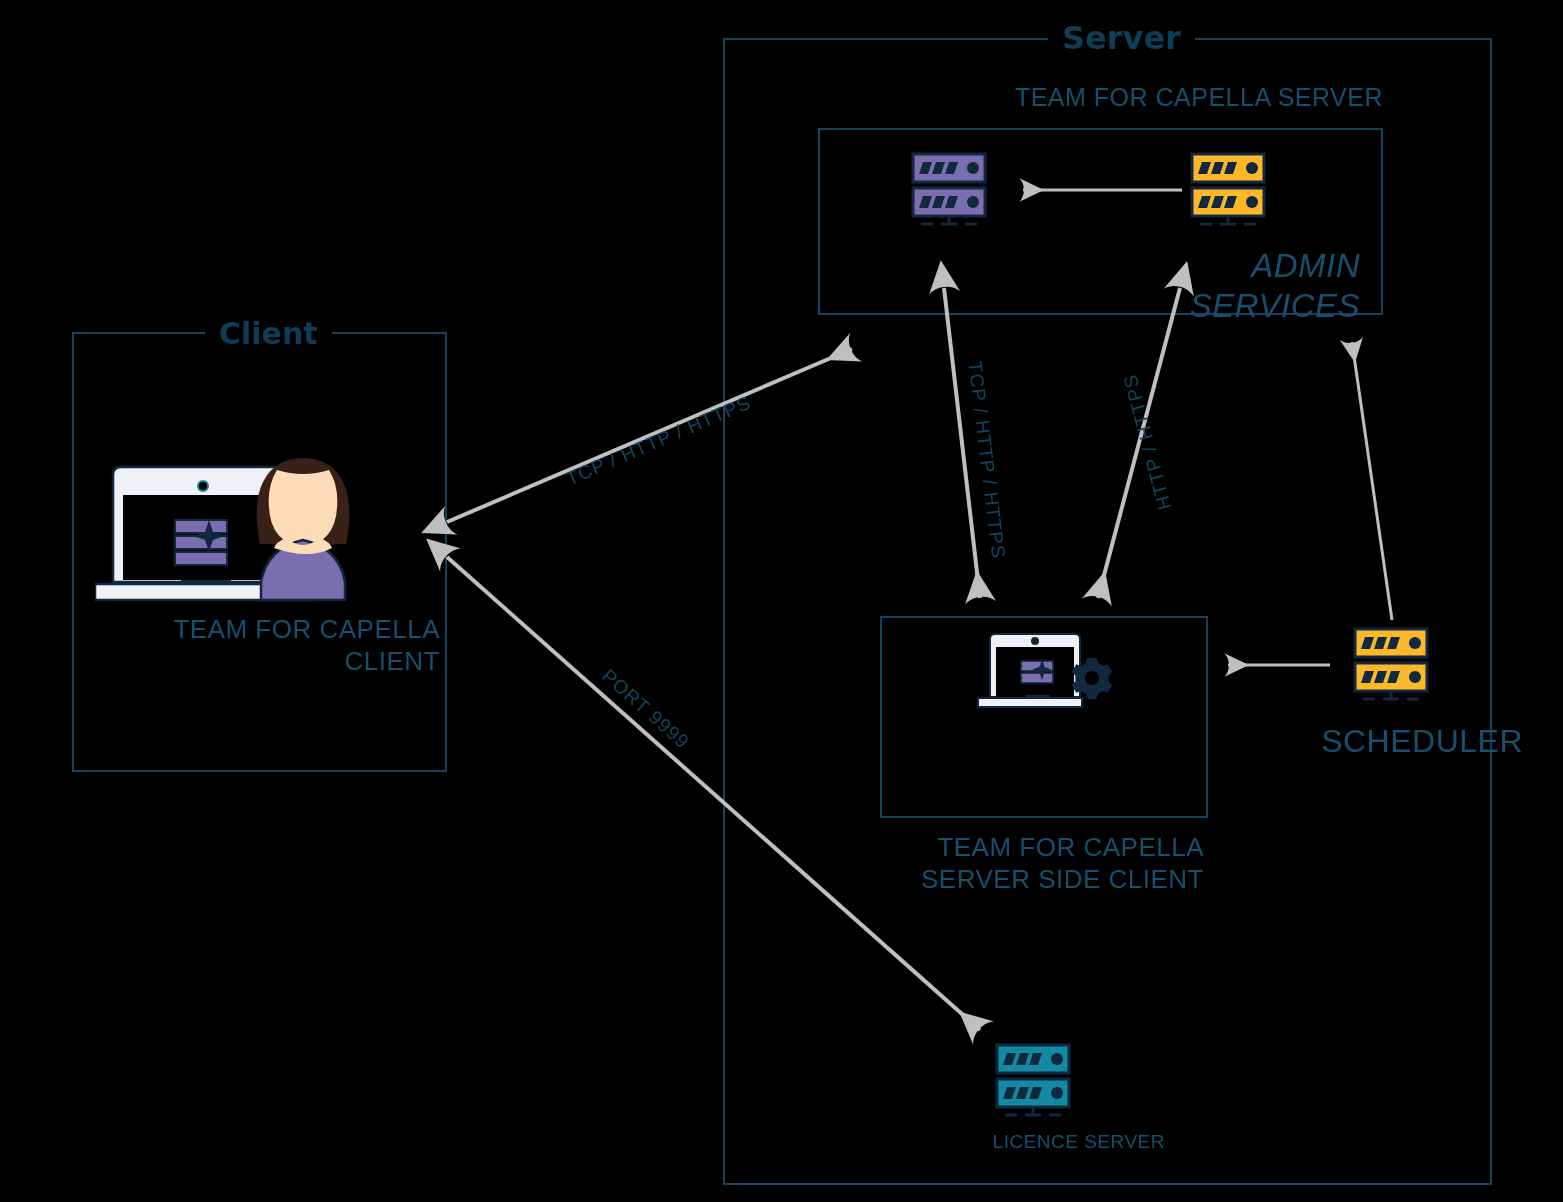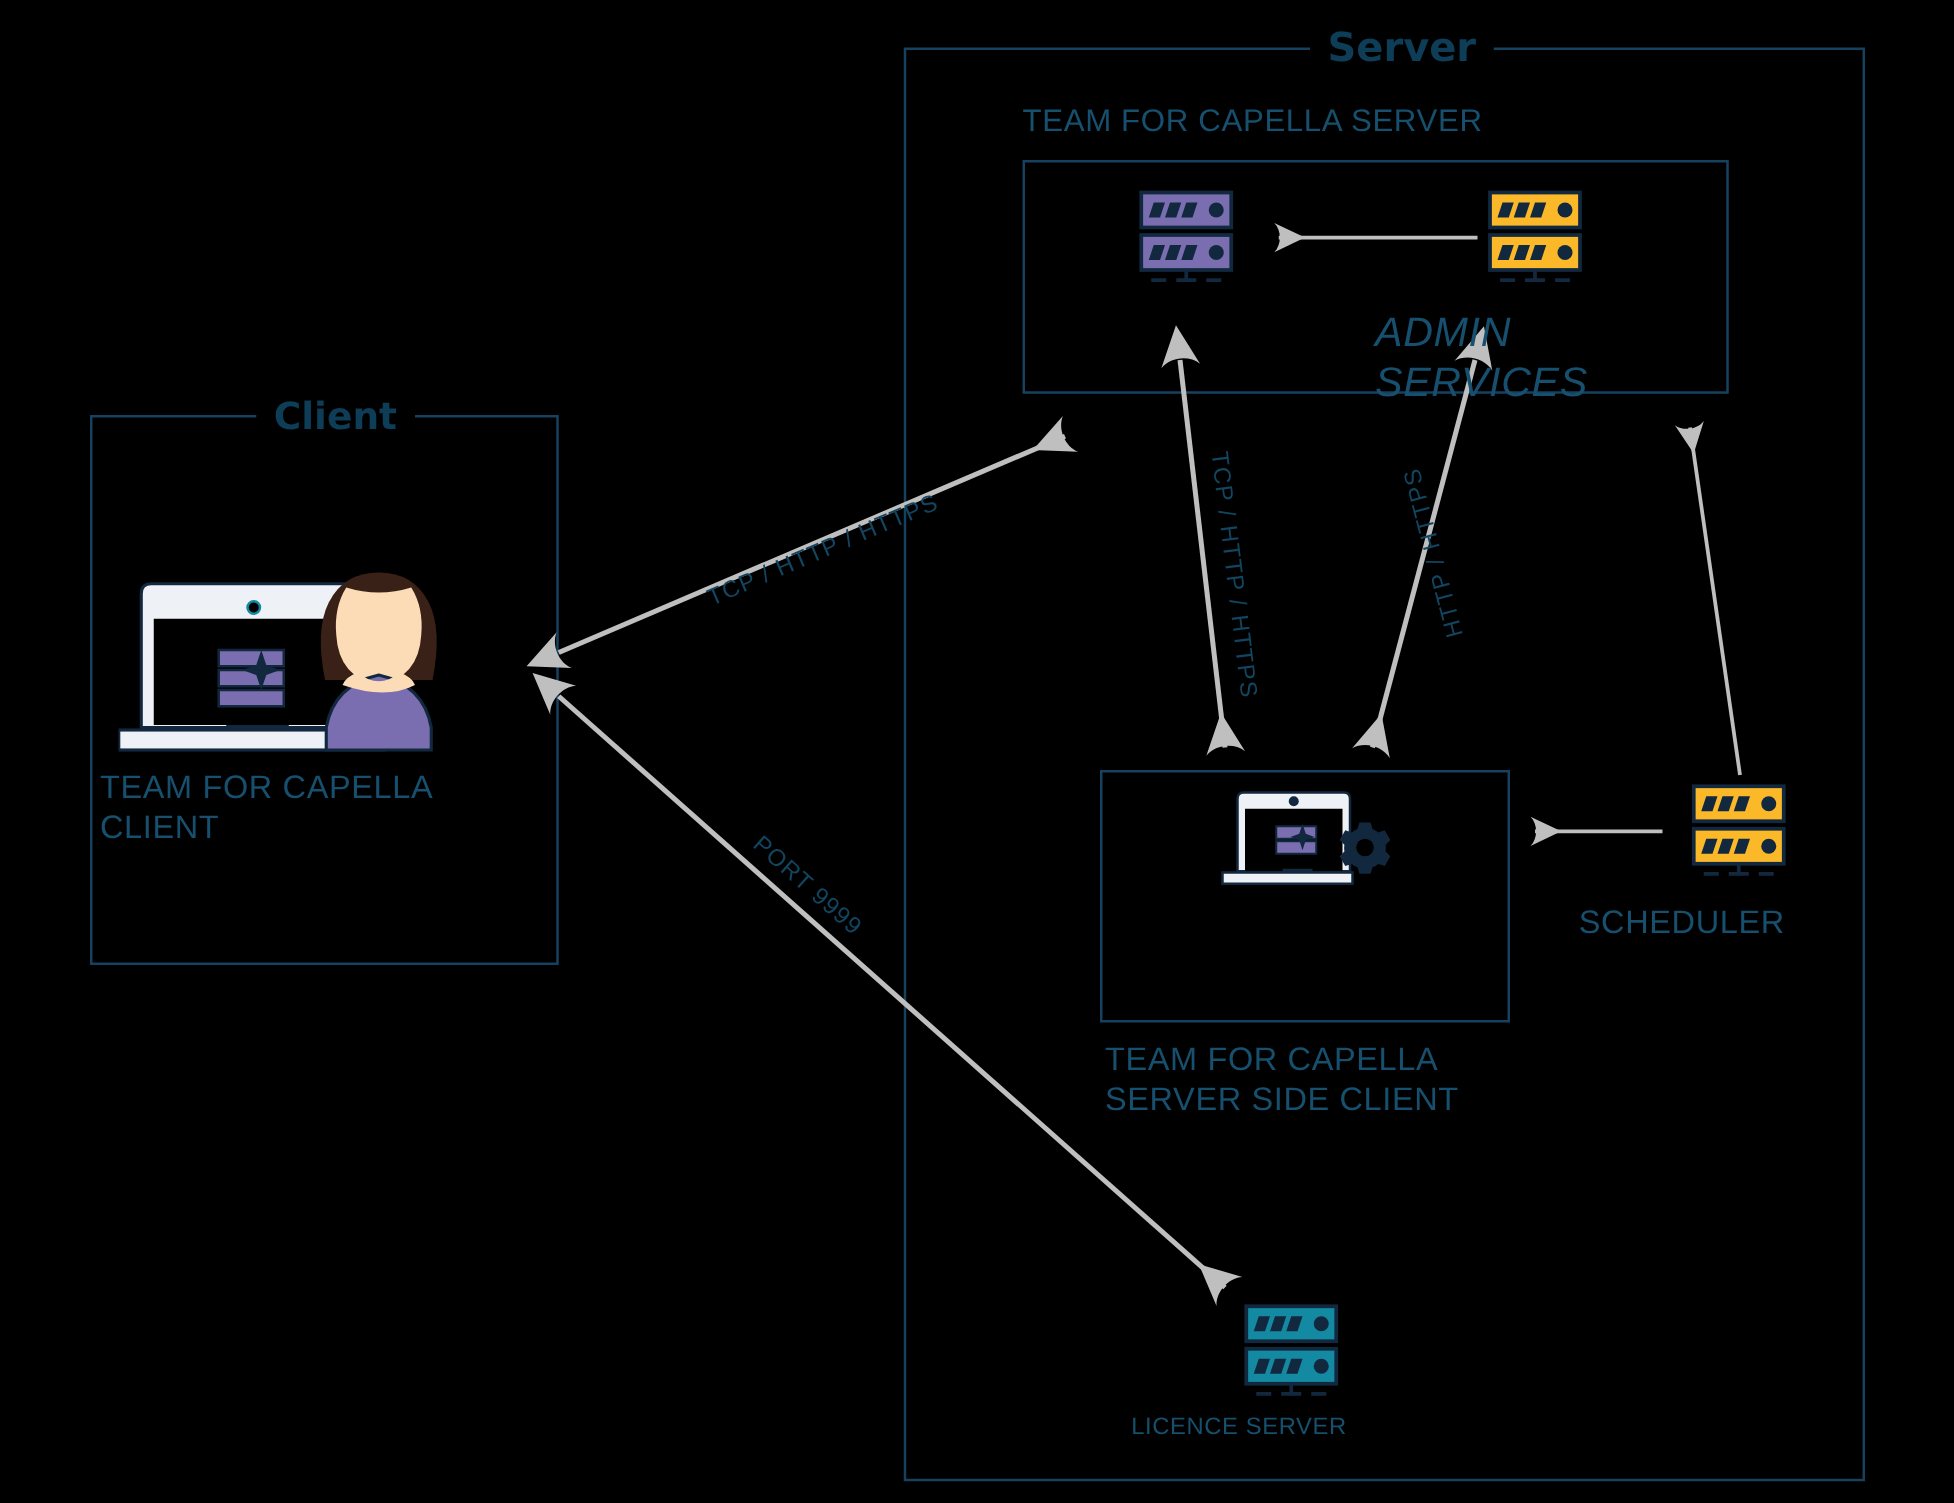--- a/index.html
+++ b/index.html
@@ -19,7 +19,7 @@
   .innerbox{position:absolute;border:2px solid #16415f;box-sizing:border-box;}
   
   .caption{
-    position:absolute;color:#16506e;text-align:left;
+    position:absolute;color:#16506e;text-align:right;
     font-family:"Liberation Sans",sans-serif;letter-spacing:.5px;
     line-height:1.22;white-space:pre-line;
   }

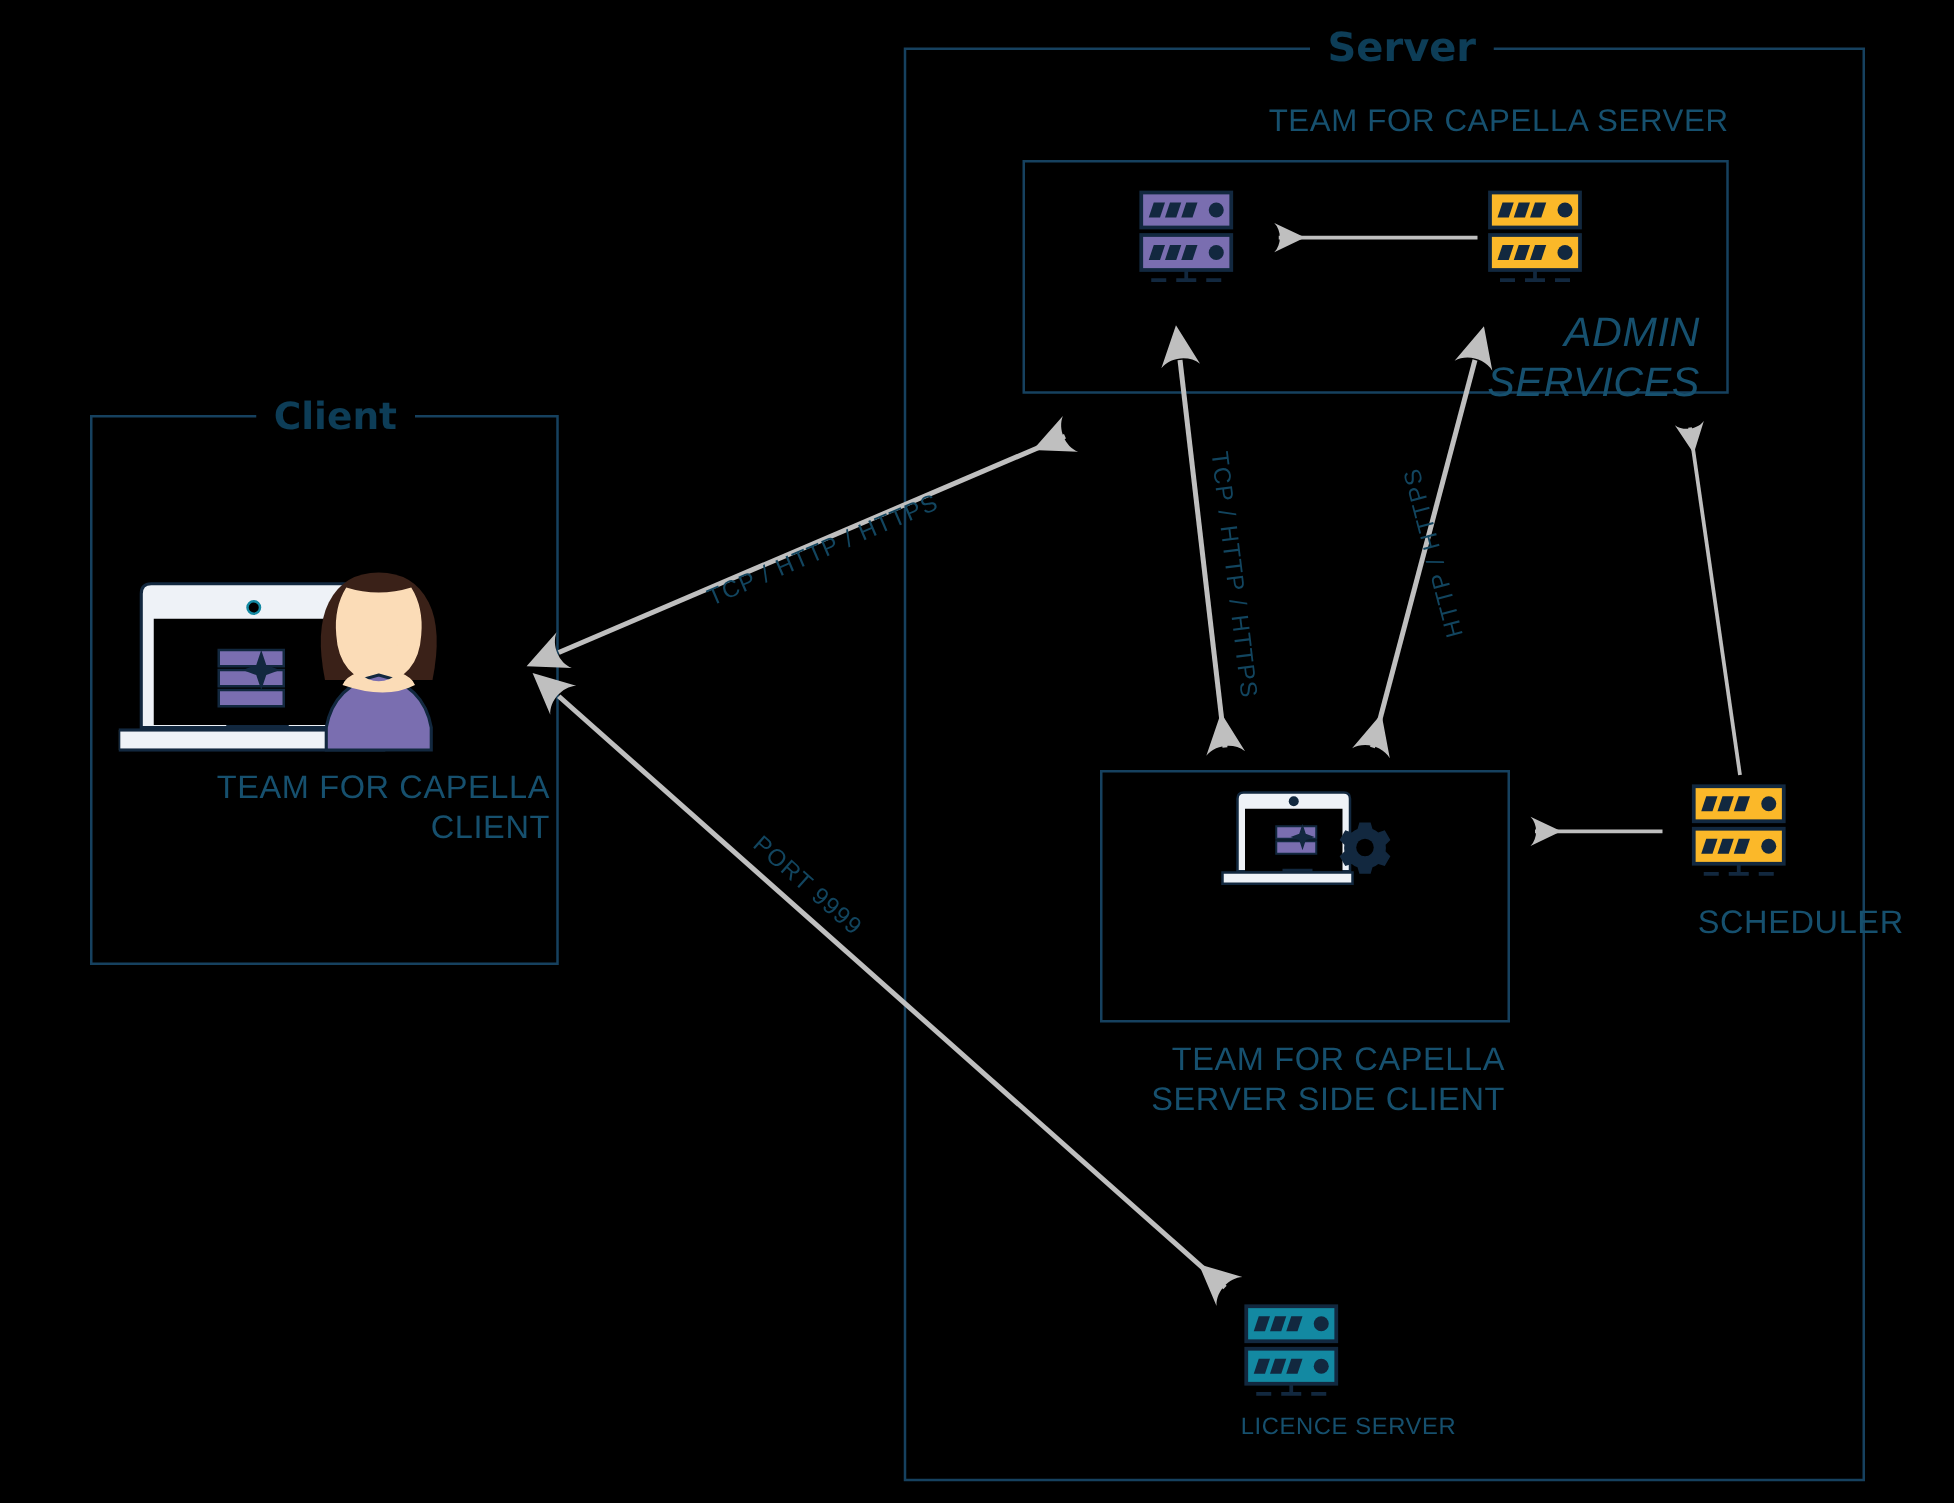--- a/index.html
+++ b/index.html
@@ -201,7 +201,7 @@
       </g>
     </svg>
   </div>
-  <div class="caption" style="left:1263px;top:722px;width:260px;font-size:26px;">SCHEDULER</div>
+  <div class="caption" style="left:1263px;top:722px;width:260px;font-size:32px;">SCHEDULER</div>
 
   <div class="icon-wrap" style="left:995px;top:1043px;width:80px;height:78px;">
     <svg viewBox="0 0 80 78" width="80" height="78">

